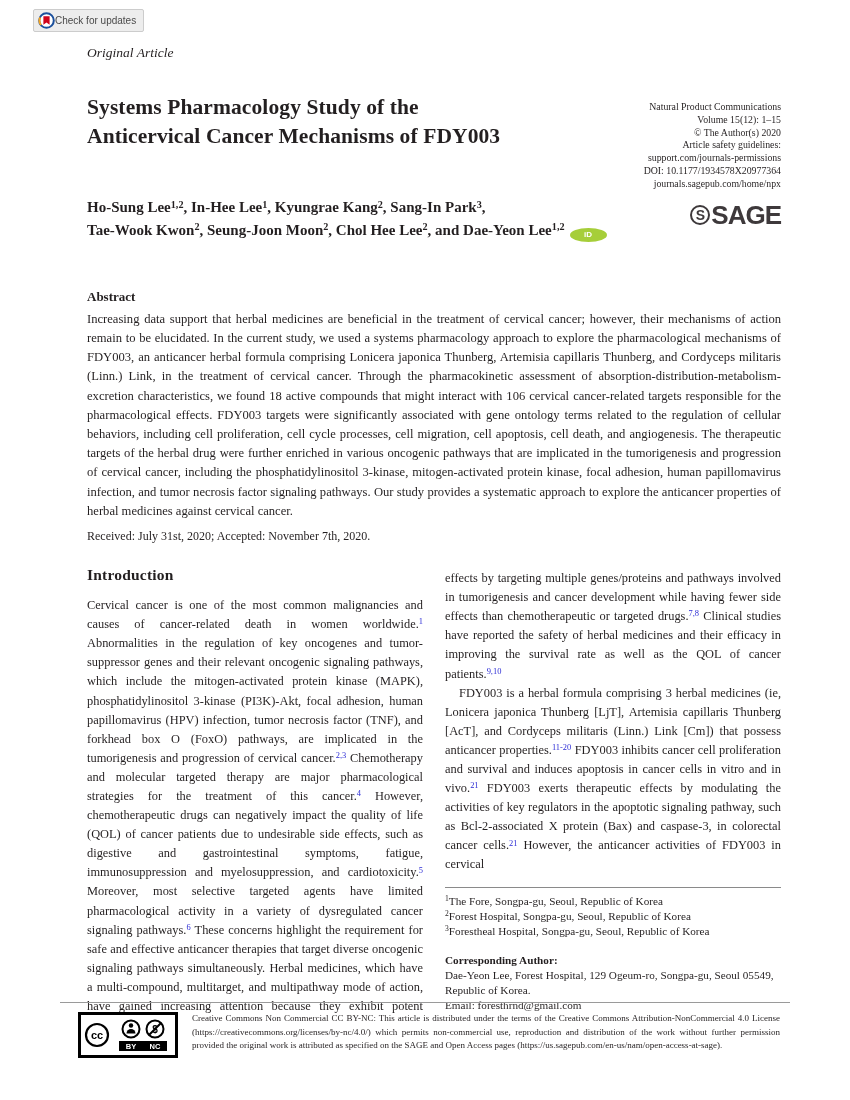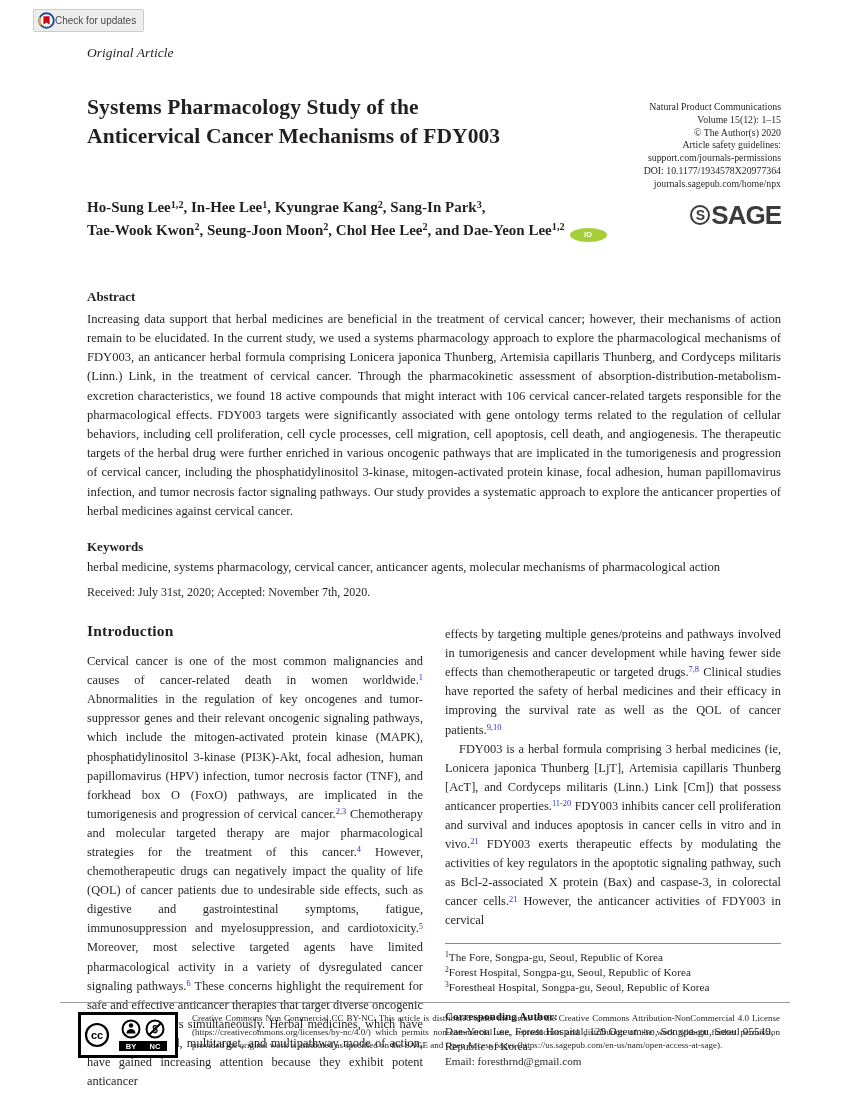--- a/index.html
+++ b/index.html
@@ -112,10 +112,6 @@
       <p class="abstract-text runs"><span>Increasing data support that herbal medicines are beneficial in the treatment of cervical cancer; however, their mechanisms of action remain to be elucidated. In the current study, we used a systems pharmacology approach to explore the pharmacological mechanisms of FDY003, an anticancer herbal formula comprising </span><span class="it">Lonicera japonica</span><span> Thunberg, </span><span class="it">Artemisia capillaris</span><span> Thunberg, and </span><span class="it">Cordyceps militaris</span><span> (Linn.) Link, in the treatment of cervical cancer. Through the pharmacokinetic assessment of absorption-distribution-metabolism-excretion characteristics, we found 18 active compounds that might interact with 106 cervical cancer-related targets responsible for the pharmacological effects. FDY003 targets were significantly associated with gene ontology terms related to the regulation of cellular behaviors, including cell proliferation, cell cycle processes, cell migration, cell apoptosis, cell death, and angiogenesis. The therapeutic targets of the herbal drug were further enriched in various oncogenic pathways that are implicated in the tumorigenesis and progression of cervical cancer, including the phosphatidylinositol 3-kinase, mitogen-activated protein kinase, focal adhesion, human papillomavirus infection, and tumor necrosis factor signaling pathways. Our study provides a systematic approach to explore the anticancer properties of herbal medicines against cervical cancer.</span></p>
     </div>
 
-    <div class="keywords">
-      <div class="sec-head">Keywords</div>
-      <div class="keywords-text">herbal medicine, systems pharmacology, cervical cancer, anticancer agents, molecular mechanisms of pharmacological action</div>
-    </div>
 
     <div class="dates">Received: July 31st, 2020; Accepted: November 7th, 2020.</div>
 

